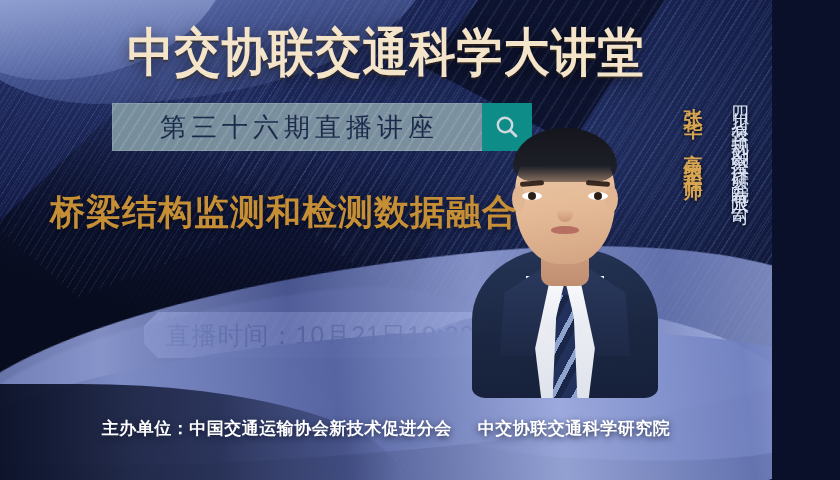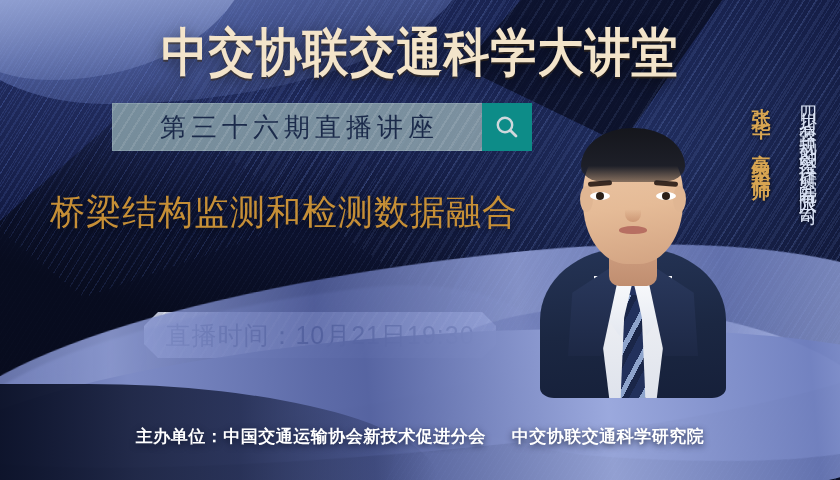--- a/index.html
+++ b/index.html
@@ -14,7 +14,7 @@
 
   #poster {
     position: relative;
-    width: 840px;
+    width: 772px;
     height: 480px;
     overflow: hidden;
     background:

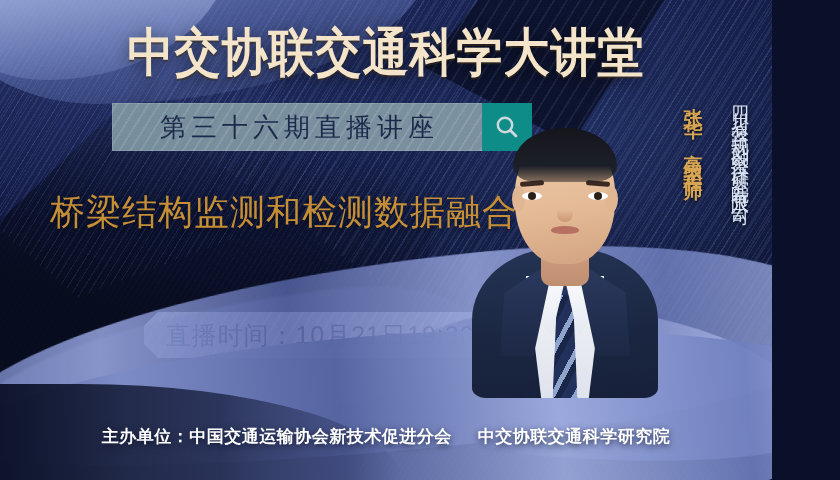--- a/index.html
+++ b/index.html
@@ -244,7 +244,7 @@
     text-align: center;
     font-family: "DejaVu Sans", "Liberation Sans", sans-serif;
     font-size: 35px;
-    font-weight: 400;
+    font-weight: 700;
     line-height: 1.26;
     color: #c68f36;
     letter-spacing: 1px;

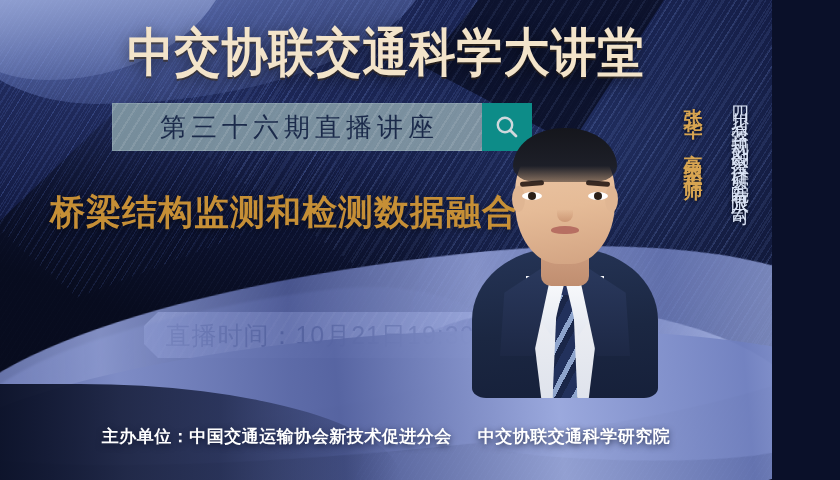--- a/index.html
+++ b/index.html
@@ -457,7 +457,7 @@
   .footer {
     position: absolute;
     left: 0; right: 0;
-    bottom: 32px;
+    bottom: 40px;
     text-align: center;
     font-size: 17px;
     font-weight: 700;

